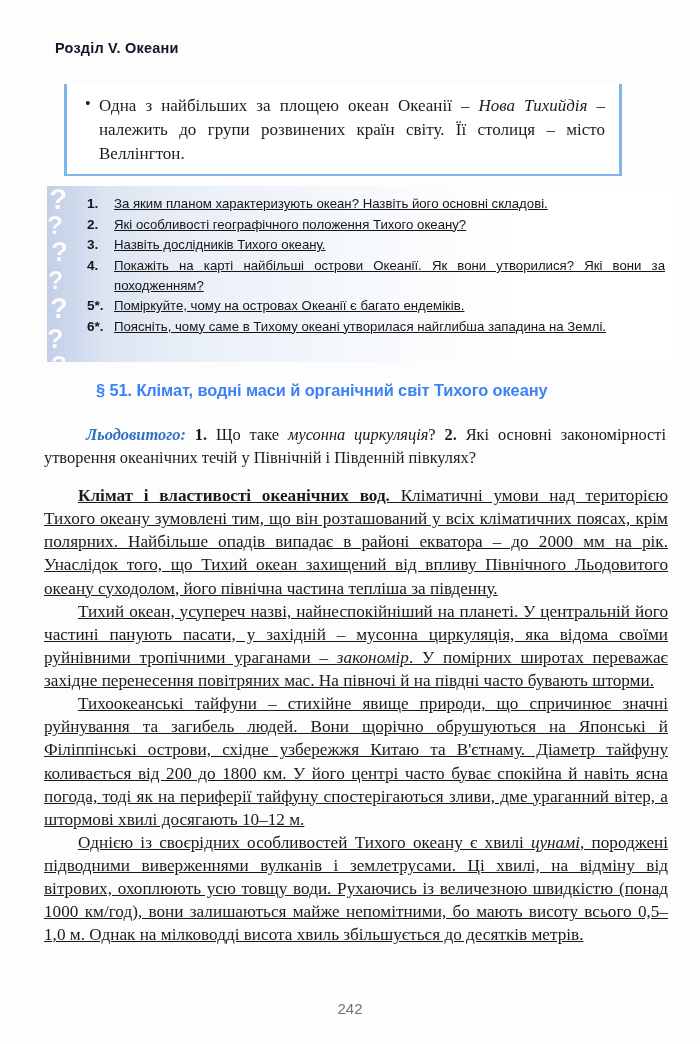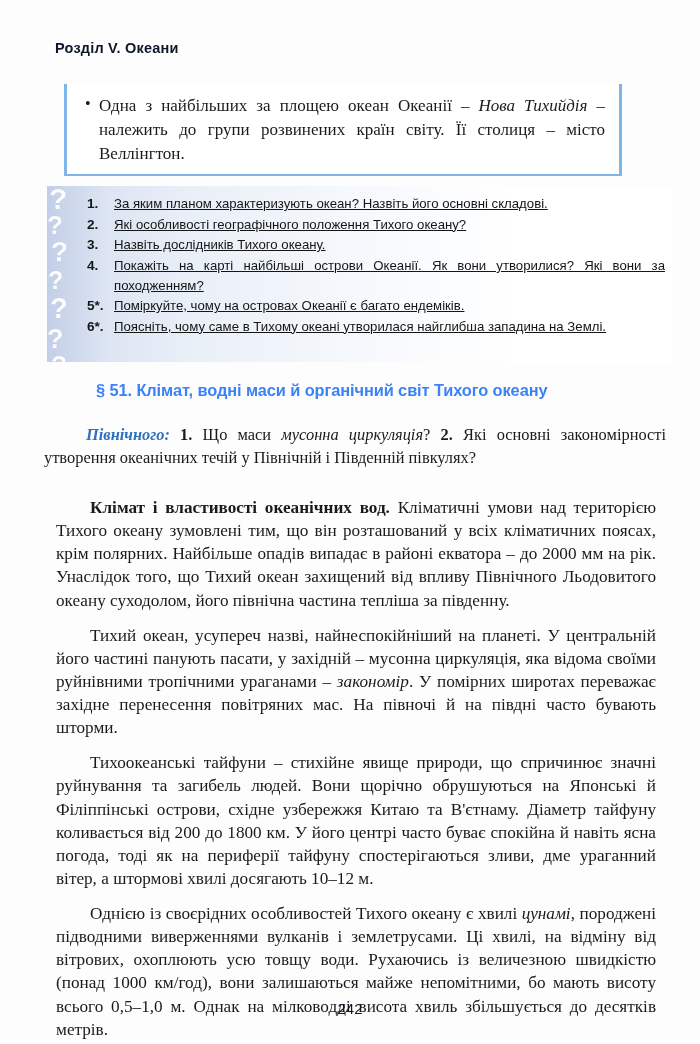--- a/index.html
+++ b/index.html
@@ -238,7 +238,7 @@
 
   <div class="section-heading">§ 51. Клімат, водні маси й органічний світ Тихого океану</div>
 
-  <div class="recall"><span class="lead">Північного:</span><b> 1.</b><span> Що маси </span><i>мусонна циркуляція</i><span>? </span><b>2.</b><span> Які основні закономір­ності утворення океанічних течій у Північній і Південній півкулях?</span></div>
+  <div class="recall"><span class="lead">Льодовитого:</span><b> 1.</b><span> Що маси </span><i>мусонна циркуляція</i><span>? </span><b>2.</b><span> Які основні закономір­ності утворення океанічних течій у Північній і Південній півкулях?</span></div>
 
   <div class="body-text">
     <p><b>Клімат і властивості океанічних вод.</b><span> Кліматичні умови над тери­торією Тихого океану зумовлені тим, що він розташований у всіх клі­матичних поясах, крім полярних. Найбільше опадів випадає в районі екватора – до 2000 мм на рік. Унаслідок того, що Тихий океан захище­ний від впливу Північного Льодовитого океану суходолом, його пів­нічна частина тепліша за південну.</span></p>

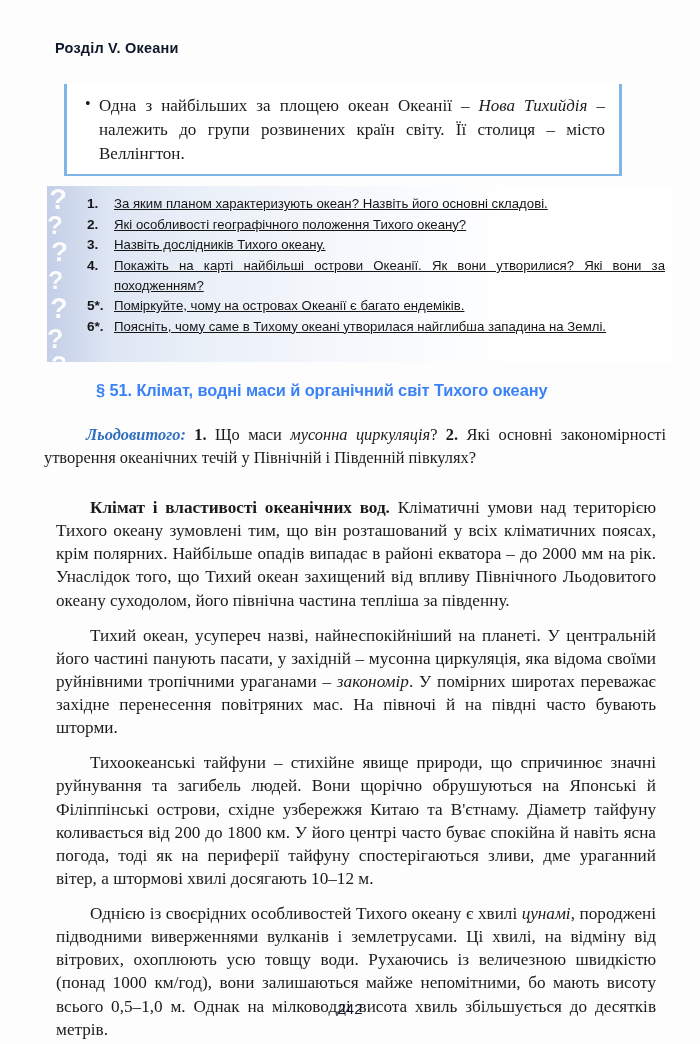--- a/index.html
+++ b/index.html
@@ -238,7 +238,7 @@
 
   <div class="section-heading">§ 51. Клімат, водні маси й органічний світ Тихого океану</div>
 
-  <div class="recall"><span class="lead">Льодовитого:</span><b> 1.</b><span> Що маси </span><i>мусонна циркуляція</i><span>? </span><b>2.</b><span> Які основні закономір­ності утворення океанічних течій у Північній і Південній півкулях?</span></div>
+  <div class="recall"><span class="lead">Льодовитого:</span><b> 1.</b><span> Що таке </span><i>мусонна циркуляція</i><span>? </span><b>2.</b><span> Які основні закономір­ності утворення океанічних течій у Північній і Південній півкулях?</span></div>
 
   <div class="body-text">
     <p><b>Клімат і властивості океанічних вод.</b><span> Кліматичні умови над тери­торією Тихого океану зумовлені тим, що він розташований у всіх клі­матичних поясах, крім полярних. Найбільше опадів випадає в районі екватора – до 2000 мм на рік. Унаслідок того, що Тихий океан захище­ний від впливу Північного Льодовитого океану суходолом, його пів­нічна частина тепліша за південну.</span></p>

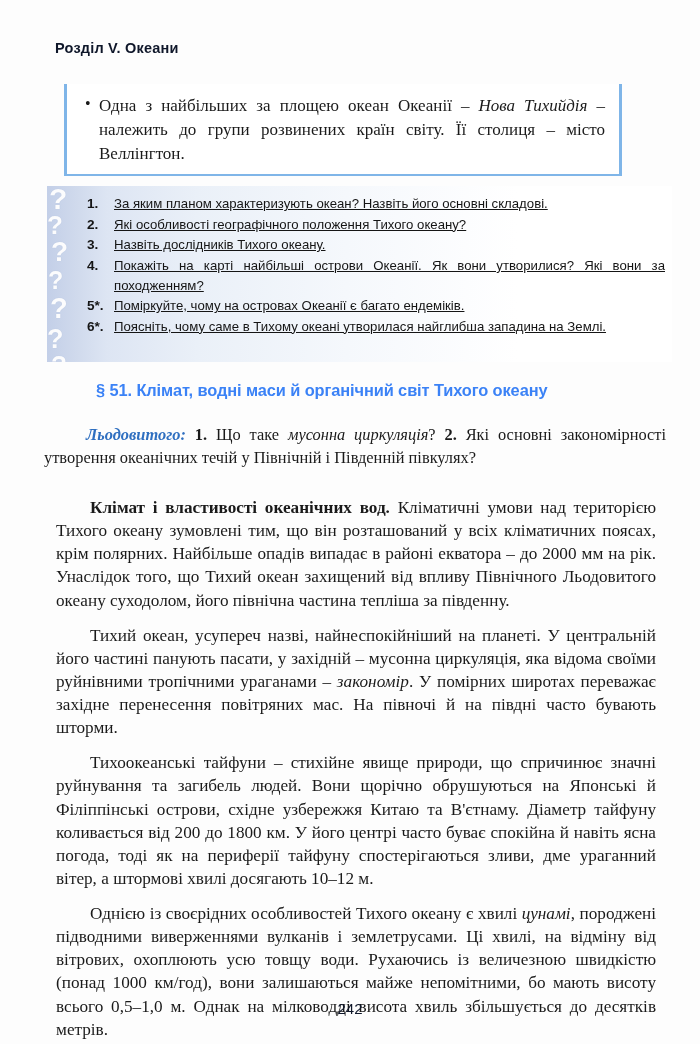--- a/index.html
+++ b/index.html
@@ -166,8 +166,9 @@
     text-align: justify;
   }
   .body-text p {
-    margin: 12px;
+    margin: 0;
     text-indent: 34px;
+    text-decoration: underline;
   }
   .body-text p b { font-weight: bold; }
   .body-text p i { font-style: italic; }

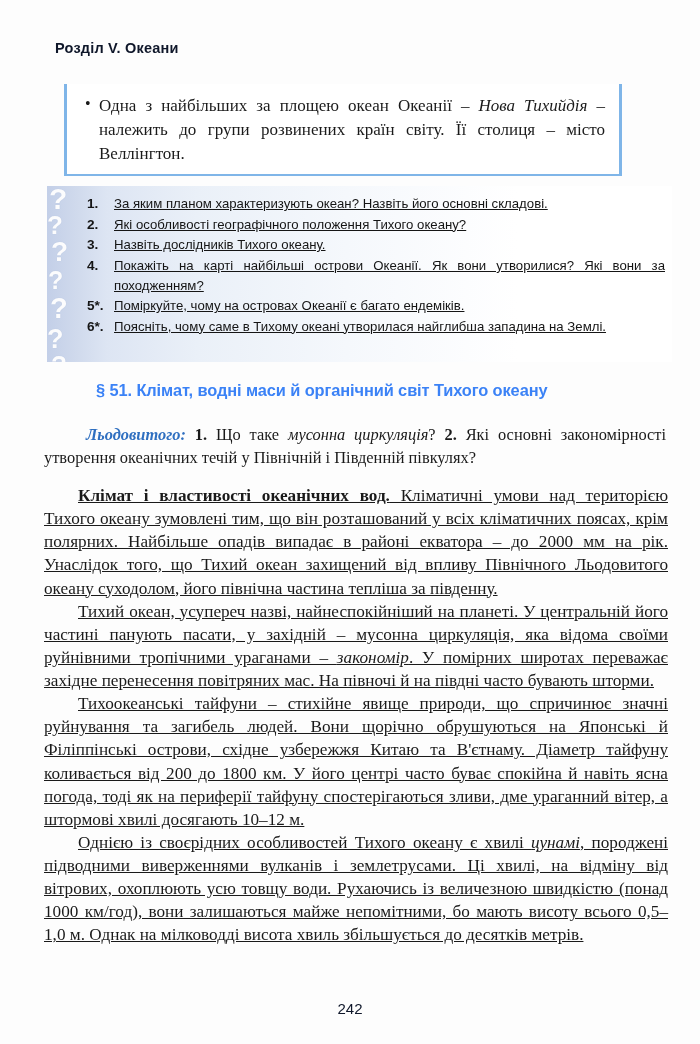--- a/index.html
+++ b/index.html
@@ -182,7 +182,7 @@
     text-align: center;
     font-family: "Liberation Sans", "DejaVu Sans", sans-serif;
     font-size: 15px;
-    color: #0f172a;
+    color: #737373;
   }
 </style>
 </head>

